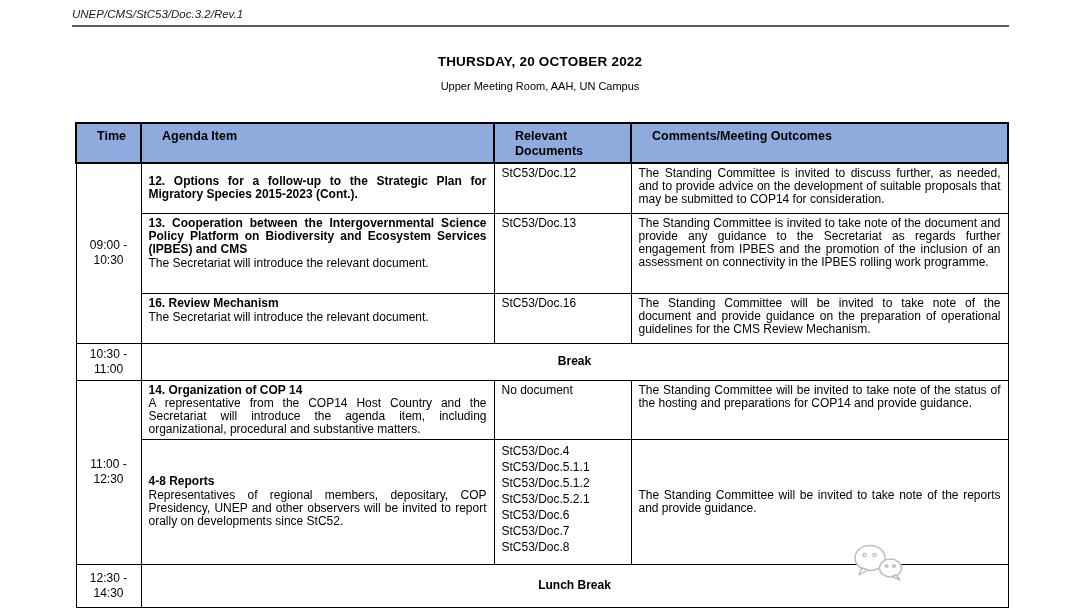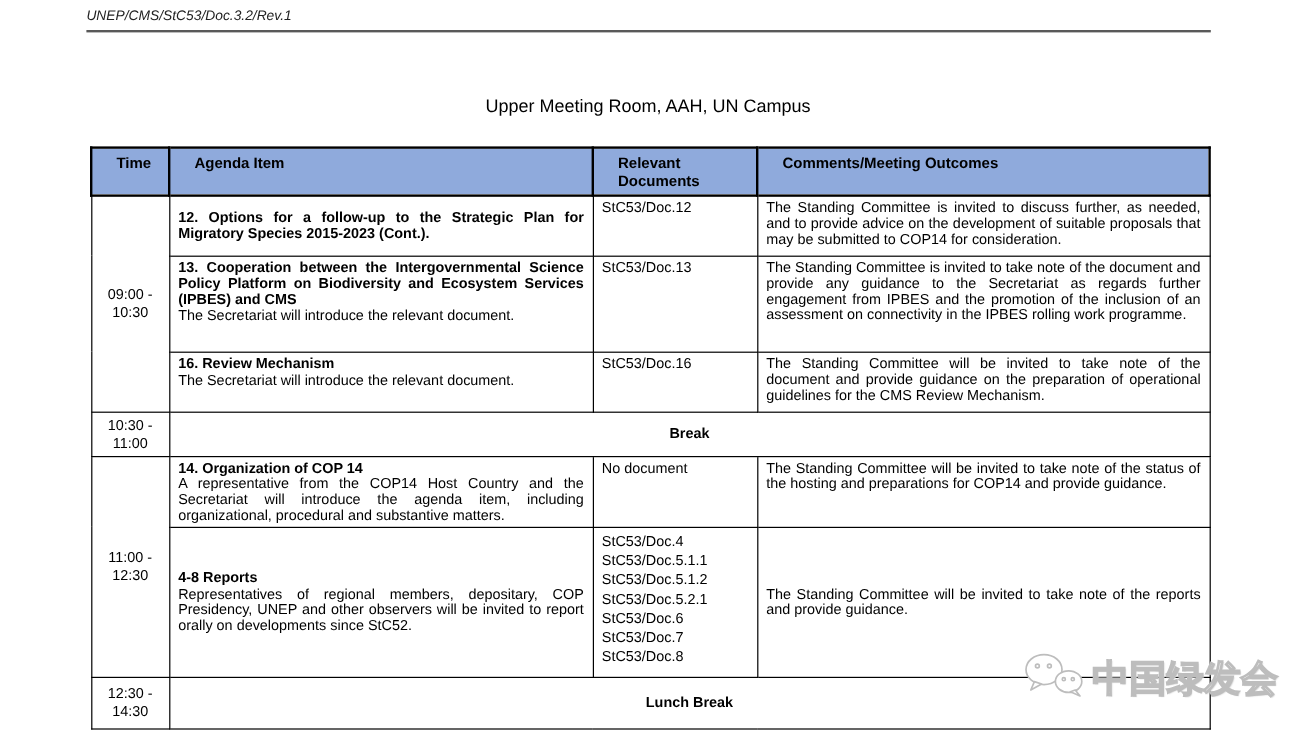--- a/index.html
+++ b/index.html
@@ -131,6 +131,7 @@
 
   <div class="doc-ref">UNEP/CMS/StC53/Doc.3.2/Rev.1</div>
   <div class="header-rule"></div>
+  <div class="title">THURSDAY, 20 OCTOBER 2022</div>
   <div class="subtitle">Upper Meeting Room, AAH, UN Campus</div>
 
   <table class="agenda-table">

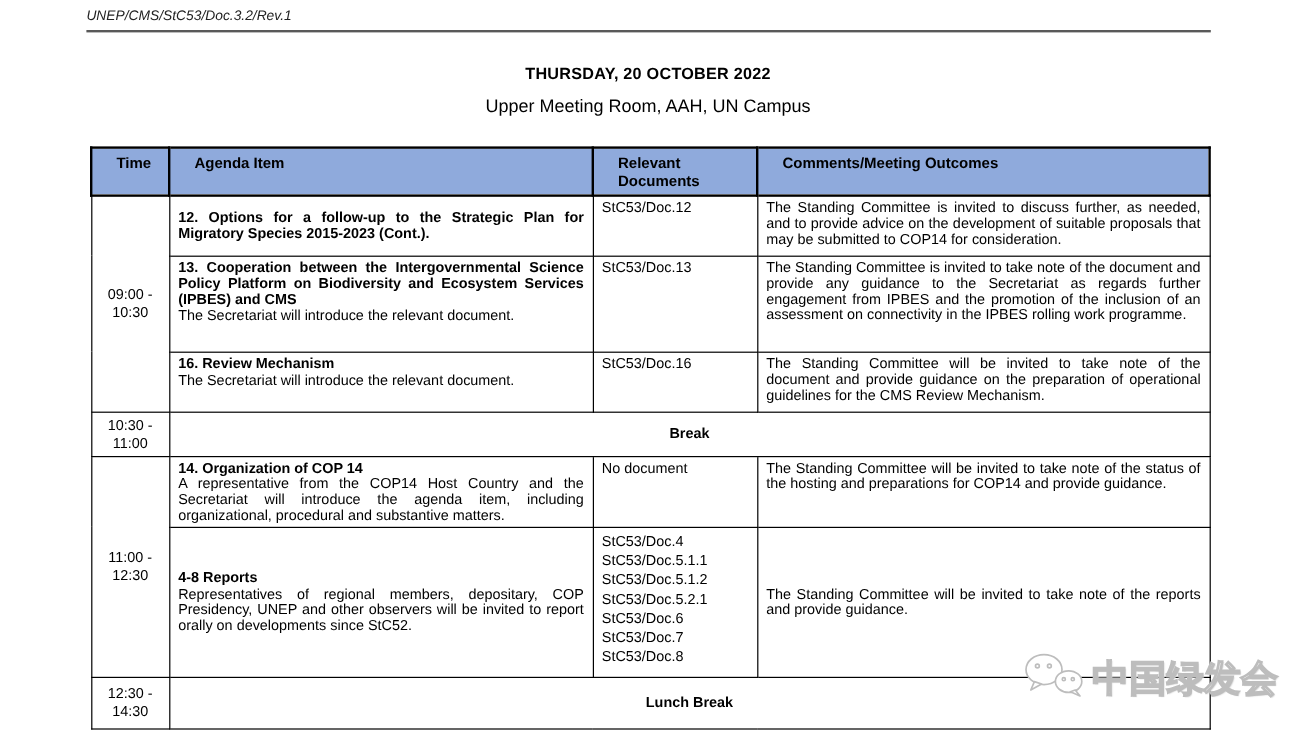--- a/index.html
+++ b/index.html
@@ -50,7 +50,7 @@
     top: 80px;
     width: 1080px;
     text-align: center;
-    font-size: 15px;
+    font-size: 11px;
   }
   .agenda-table {
     position: absolute;

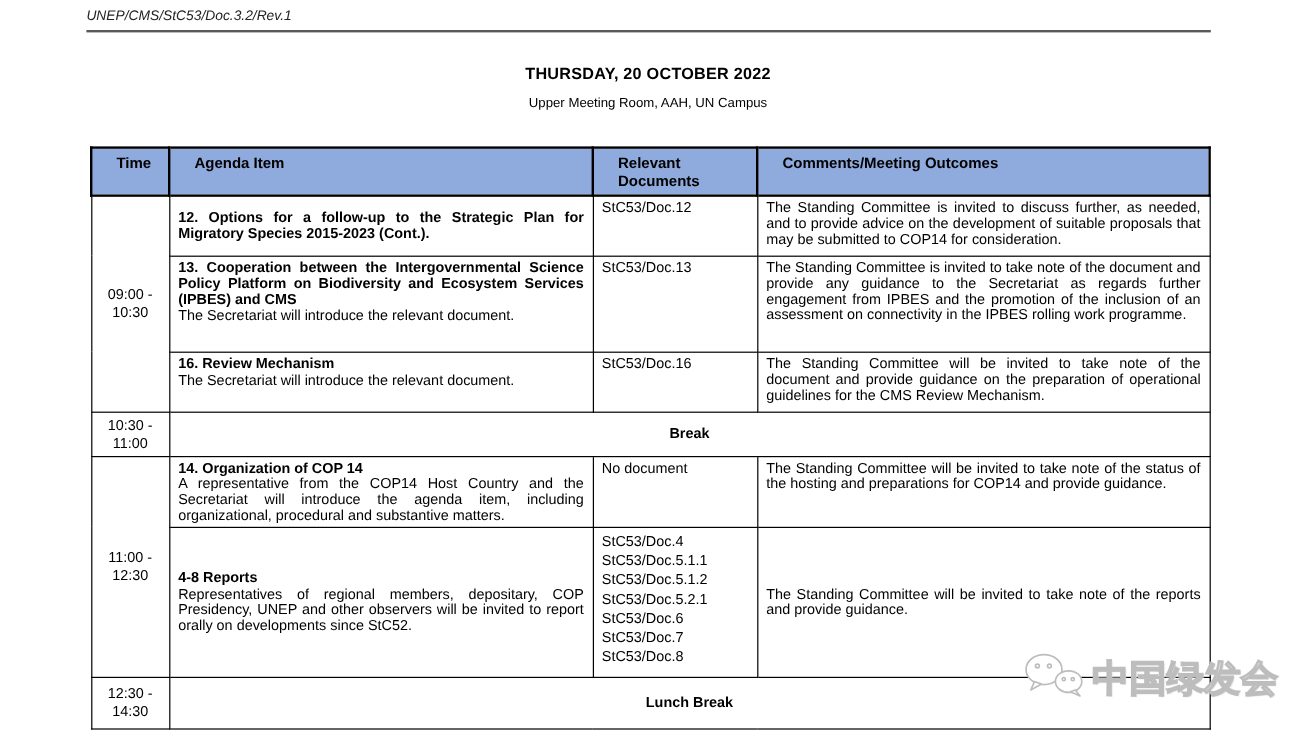--- a/index.html
+++ b/index.html
@@ -238,7 +238,6 @@
         </g>
       </svg>
     </span>
-    <span class="watermark-text">中国绿发会</span>
   </div>
 
 </div>

